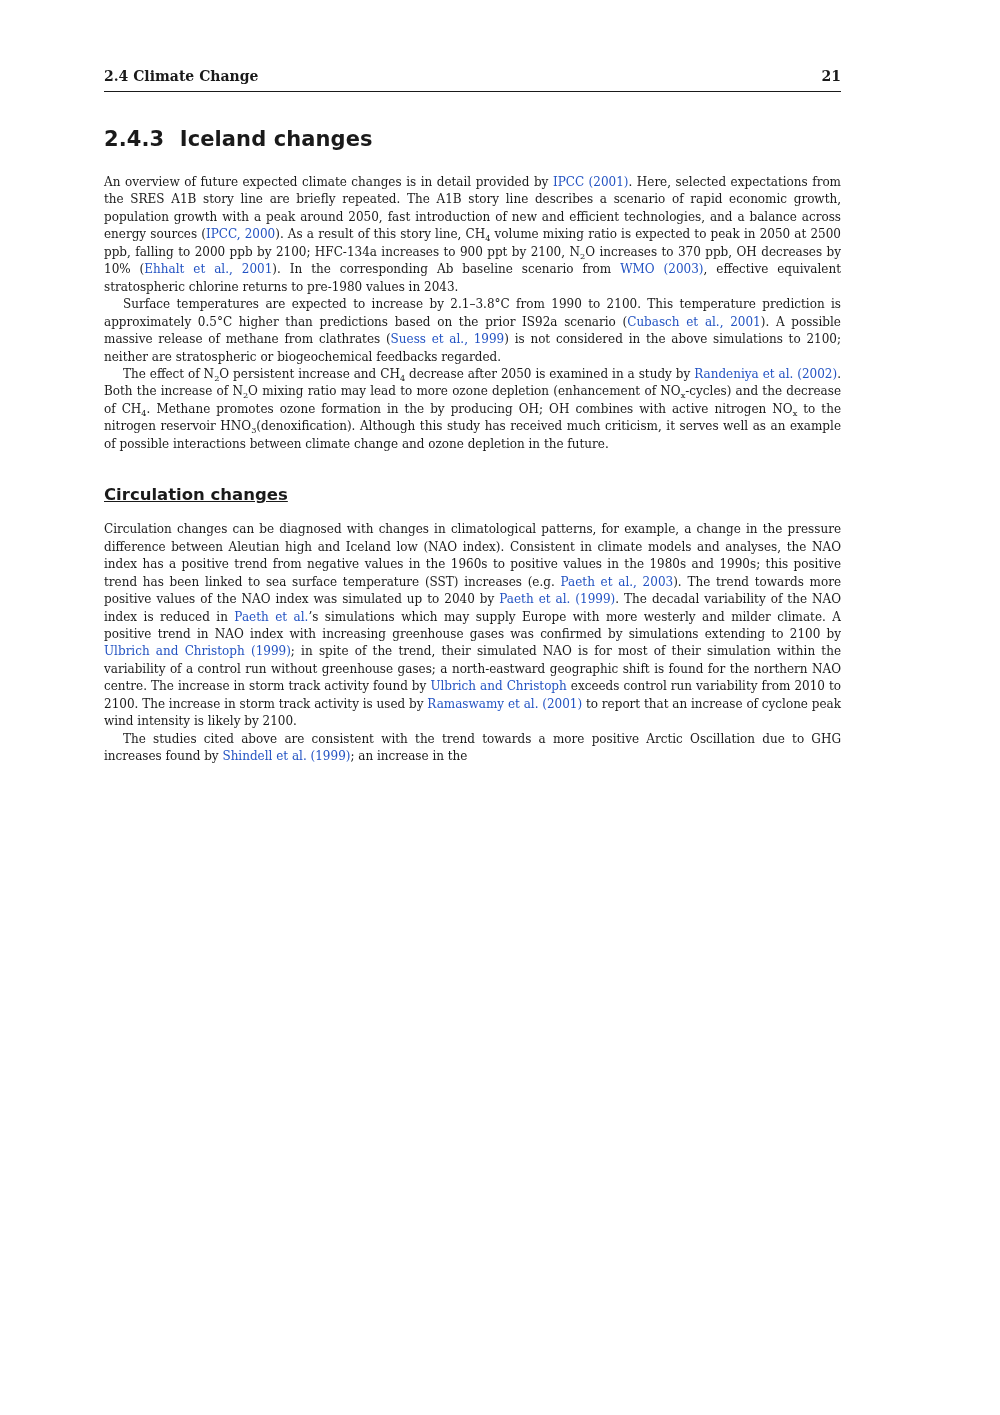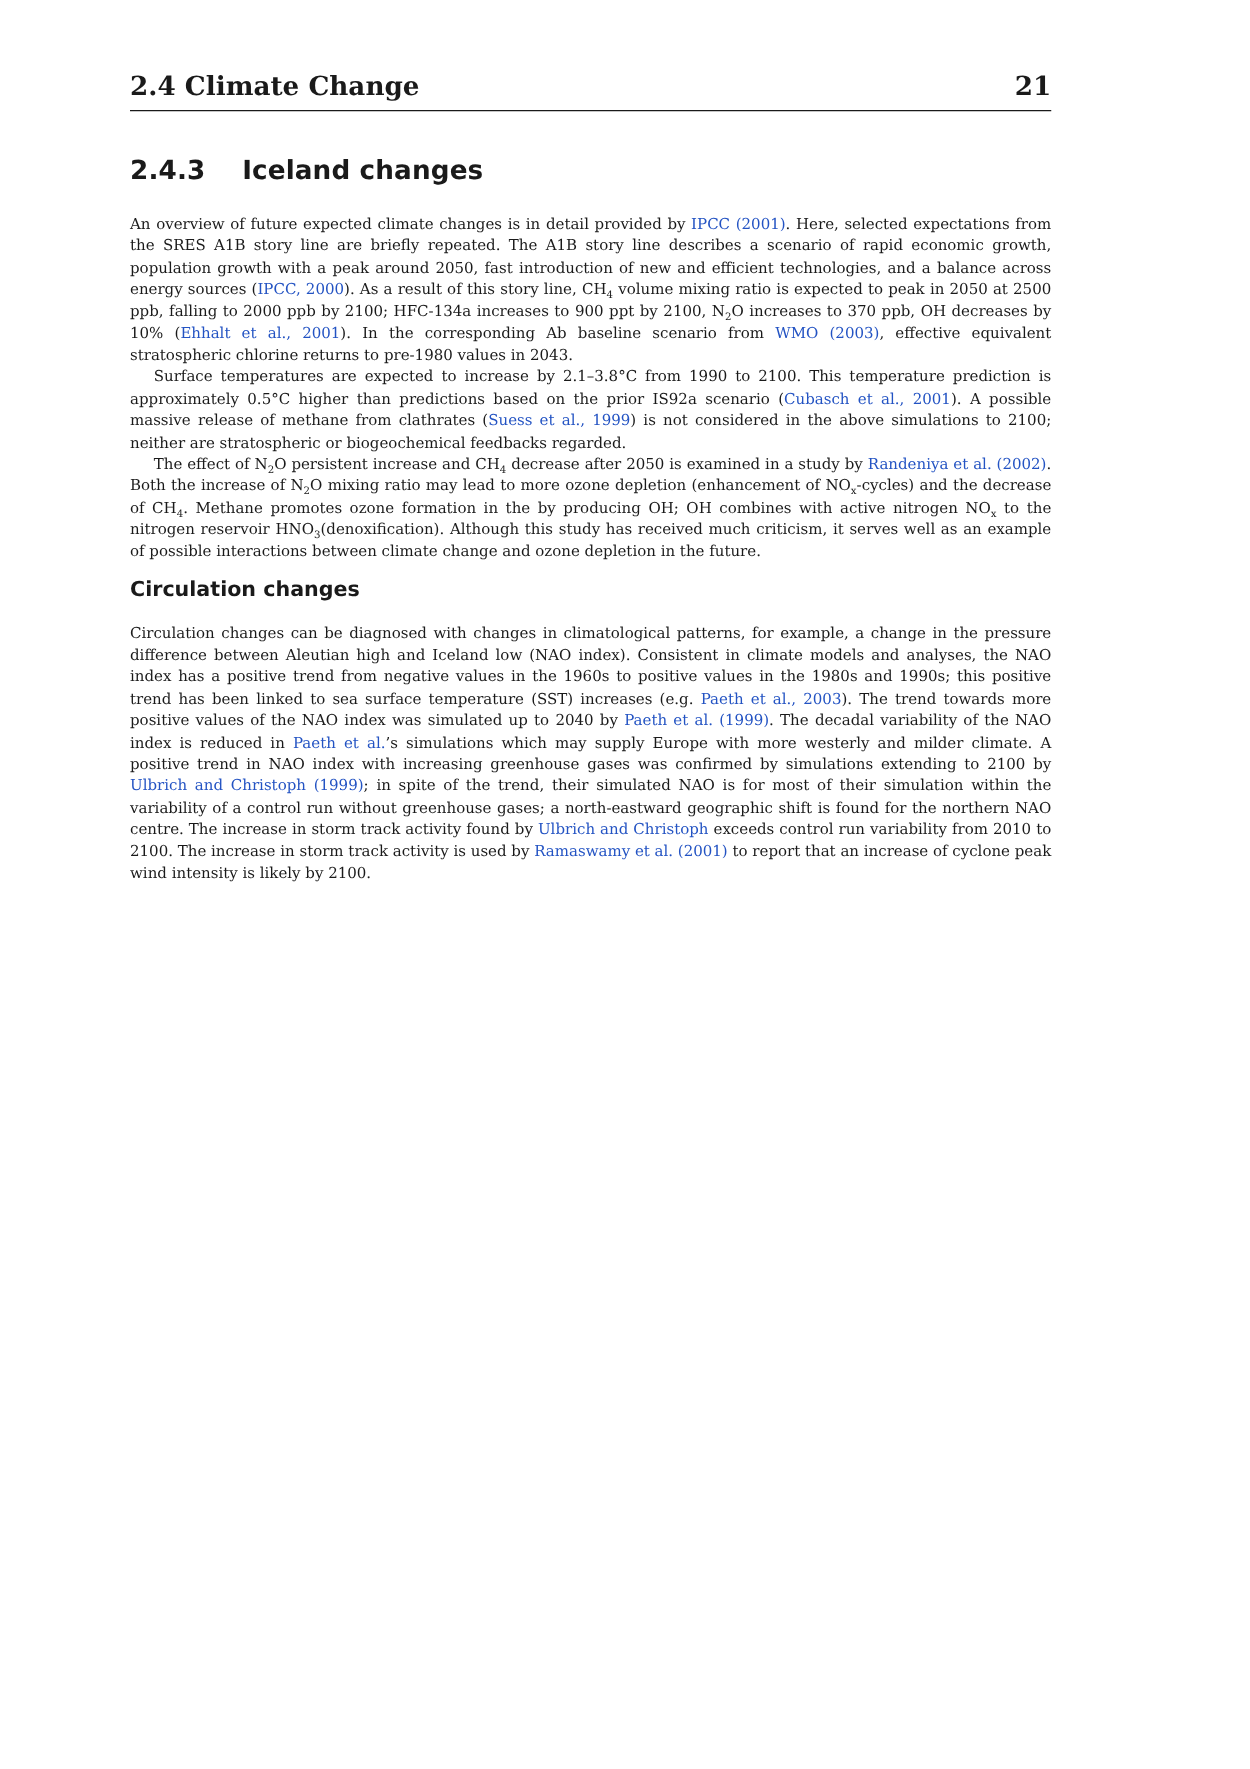--- a/index.html
+++ b/index.html
@@ -23,9 +23,10 @@
     justify-content: space-between;
     align-items: baseline;
     font-weight: bold;
-    font-size: 21px;
+    font-size: 14px;
     padding-bottom: 7px;
     border-bottom: 1.6px solid #1a1a1a;
+    margin-top: 12px;
   }
   .section-heading {
     font-family: "DejaVu Sans", "Liberation Sans", sans-serif;

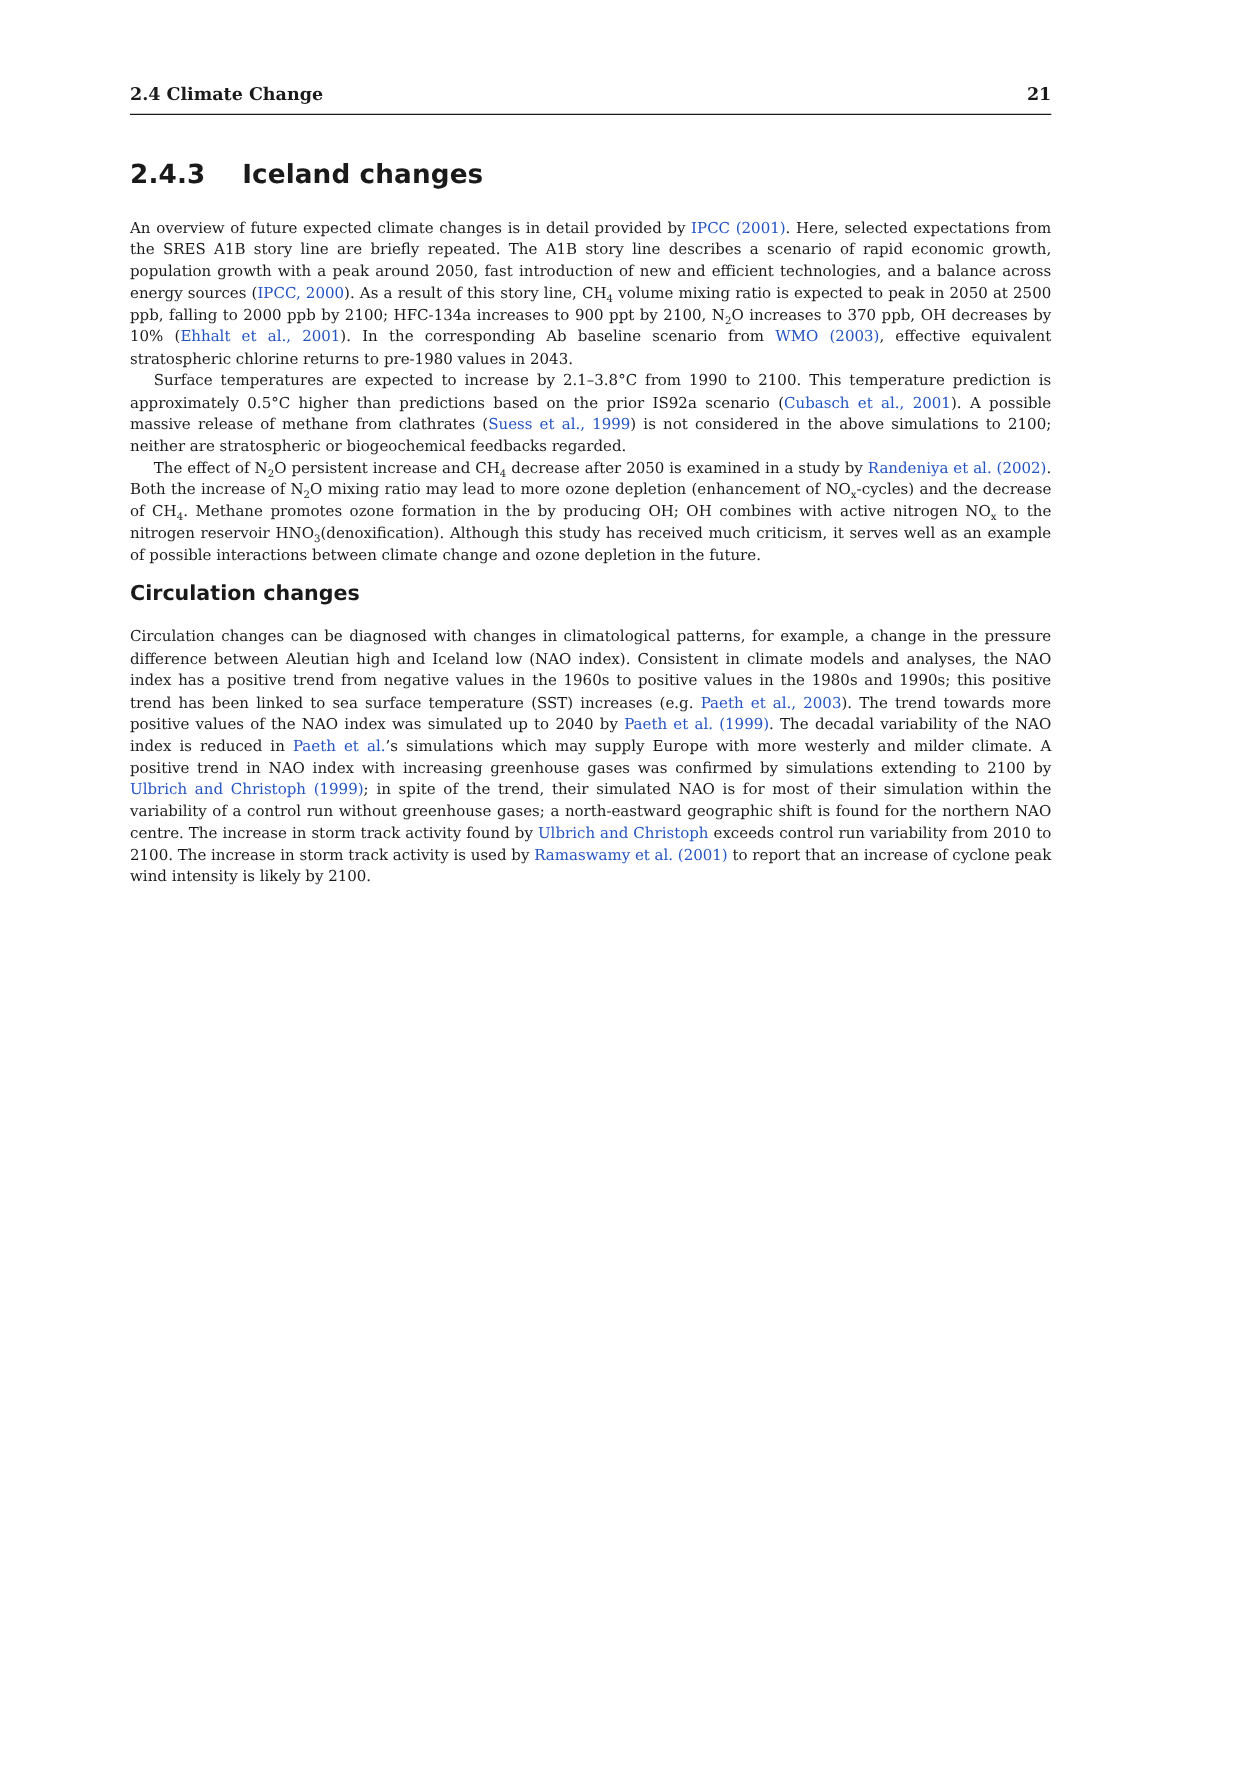--- a/index.html
+++ b/index.html
@@ -35,7 +35,7 @@
     margin: 35px 0 23px 0;
     letter-spacing: 0.1px;
   }
-  .section-heading .secnum { margin-right: 22px; }
+  .section-heading .secnum { margin-right: 8px; }
   .para {
     font-size: 12px;
     line-height: 1.455;

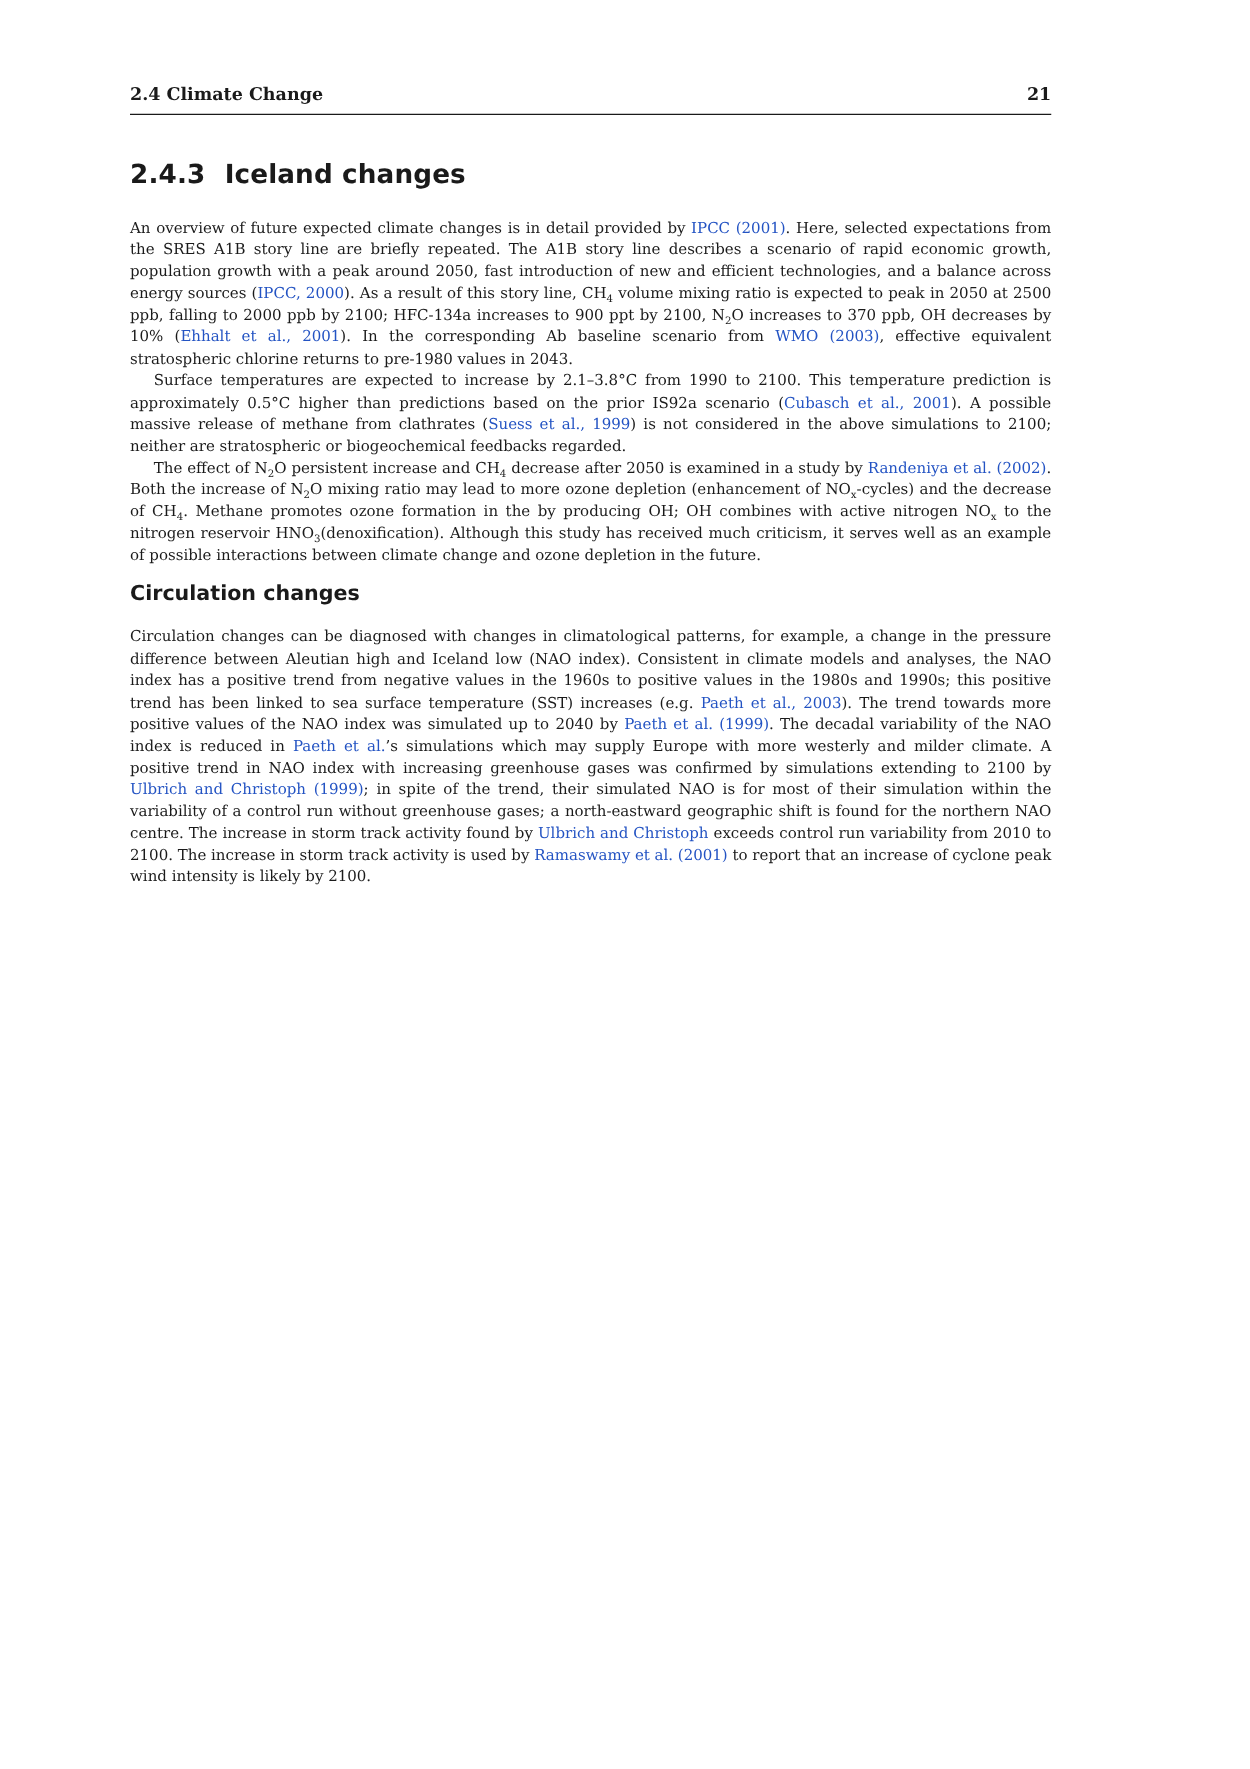--- a/index.html
+++ b/index.html
@@ -47,7 +47,8 @@
     font-family: "DejaVu Sans", "Liberation Sans", sans-serif;
     font-weight: bold;
     font-size: 16.5px;
-    margin: 12px 0 17px 0;
+    margin: 32px 0 17px 0;
+    text-decoration: underline;
   }
   .cite {
     color: var(--link-color, #2353c3);

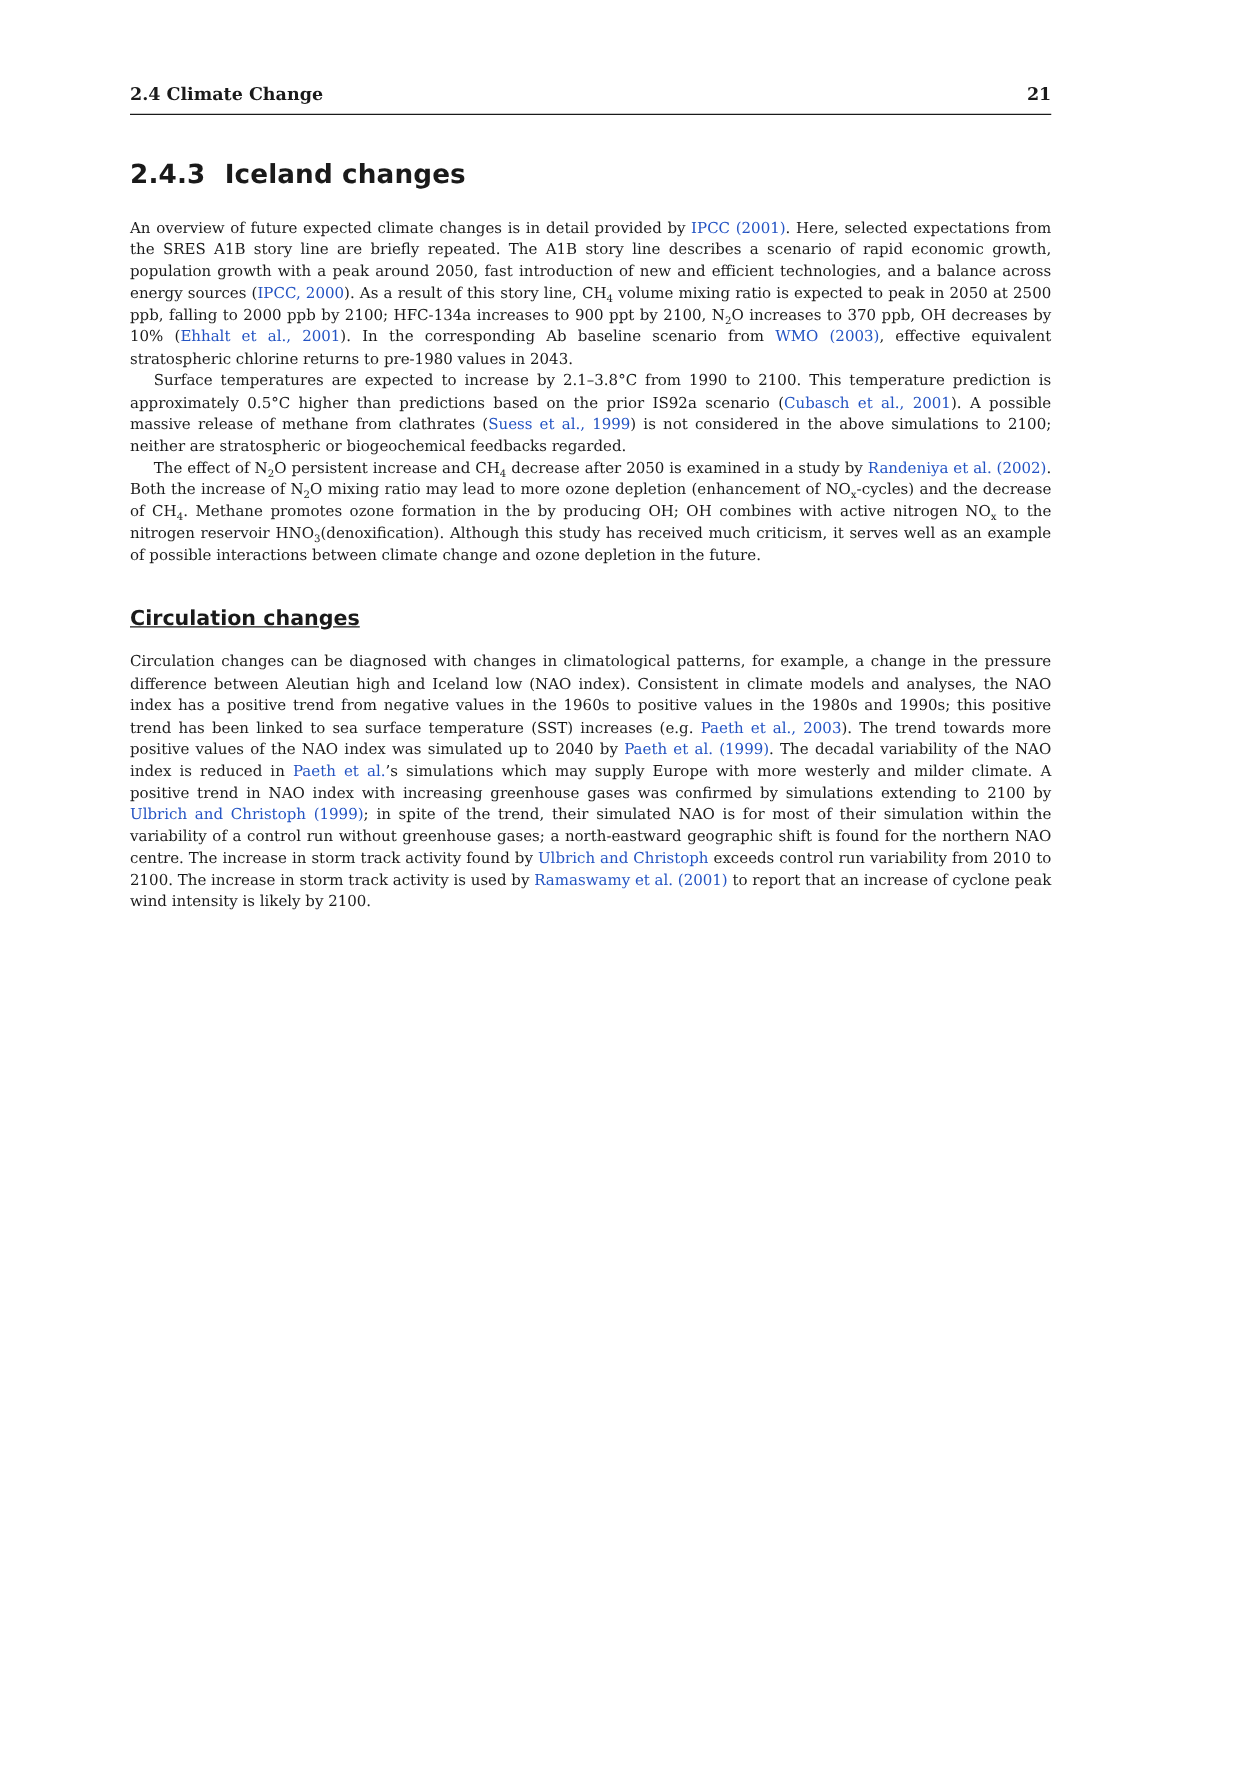--- a/index.html
+++ b/index.html
@@ -81,6 +81,7 @@
         <p class="para indent"><span>The effect of N</span><sub class="chem">2</sub><span>O persistent increase and CH</span><sub class="chem">4</sub><span> decrease after 2050 is examined in a study by </span><span class="cite">Randeniya et al. (2002)</span><span>. Both the increase of N</span><sub class="chem">2</sub><span>O mixing ratio may lead to more ozone depletion (enhancement of NO</span><sub class="chem">x</sub><span>-cycles) and the decrease of CH</span><sub class="chem">4</sub><span>. Methane promotes ozone formation in the by producing OH; OH combines with active nitrogen NO</span><sub class="chem">x</sub><span> to the nitrogen reservoir HNO</span><sub class="chem">3</sub><span>(denoxification). Although this study has received much criticism, it serves well as an example of possible interactions between climate change and ozone depletion in the future.</span></p>
         <h3 class="subheading">Circulation changes</h3>
         <p class="para"><span>Circulation changes can be diagnosed with changes in climatological patterns, for example, a change in the pressure difference between Aleutian high and Iceland low (NAO index). Consistent in climate models and analyses, the NAO index has a positive trend from negative values in the 1960s to positive values in the 1980s and 1990s; this positive trend has been linked to sea surface temperature (SST) increases (e.g. </span><span class="cite">Paeth et al., 2003</span><span>). The trend towards more positive values of the NAO index was simulated up to 2040 by </span><span class="cite">Paeth et al. (1999)</span><span>. The decadal variability of the NAO index is reduced in </span><span class="cite">Paeth et al.</span><span>’s simulations which may supply Europe with more westerly and milder climate. A positive trend in NAO index with increasing greenhouse gases was confirmed by simulations extending to 2100 by </span><span class="cite">Ulbrich and Christoph (1999)</span><span>; in spite of the trend, their simulated NAO is for most of their simulation within the variability of a control run without greenhouse gases; a north-eastward geographic shift is found for the northern NAO centre. The increase in storm track activity found by </span><span class="cite">Ulbrich and Christoph</span><span> exceeds control run variability from 2010 to 2100. The increase in storm track activity is used by </span><span class="cite">Ramaswamy et al. (2001)</span><span> to report that an increase of cyclone peak wind intensity is likely by 2100.</span></p>
+        <p class="para indent"><span>The studies cited above are consistent with the trend towards a more positive Arctic Oscillation due to GHG increases found by </span><span class="cite">Shindell et al. (1999)</span><span>; an increase in the</span></p>
       </div>
 
   </div>

